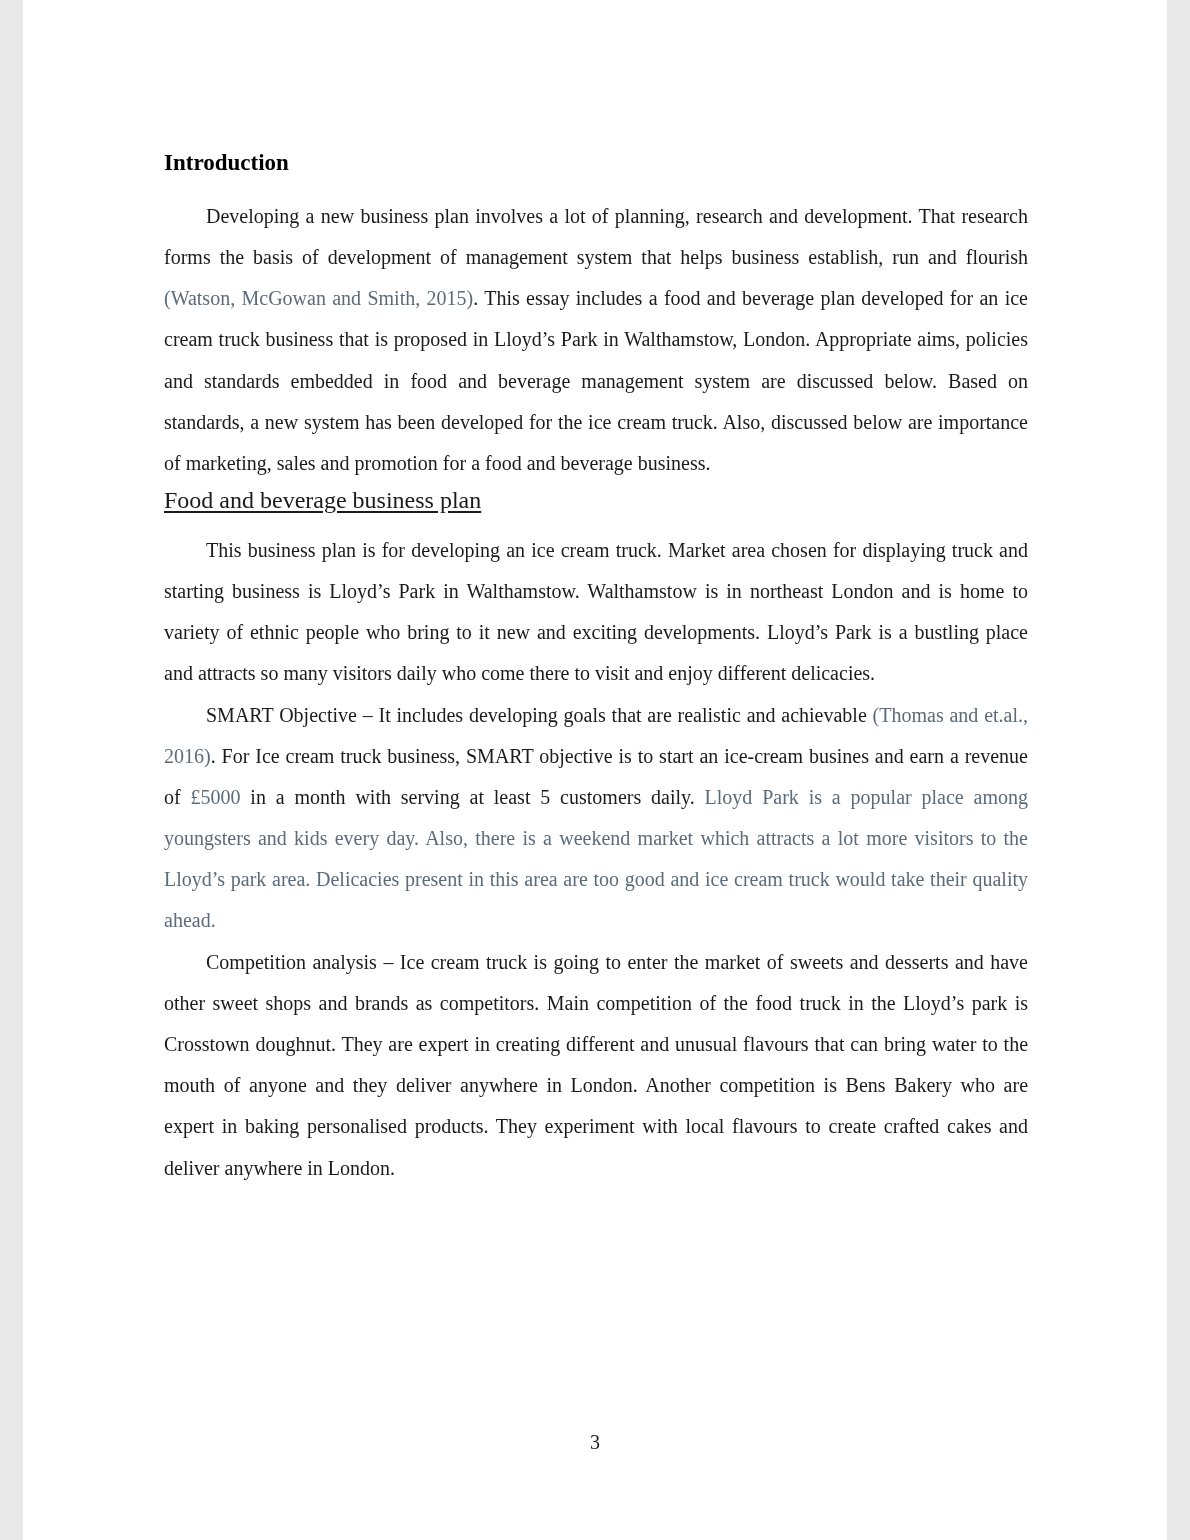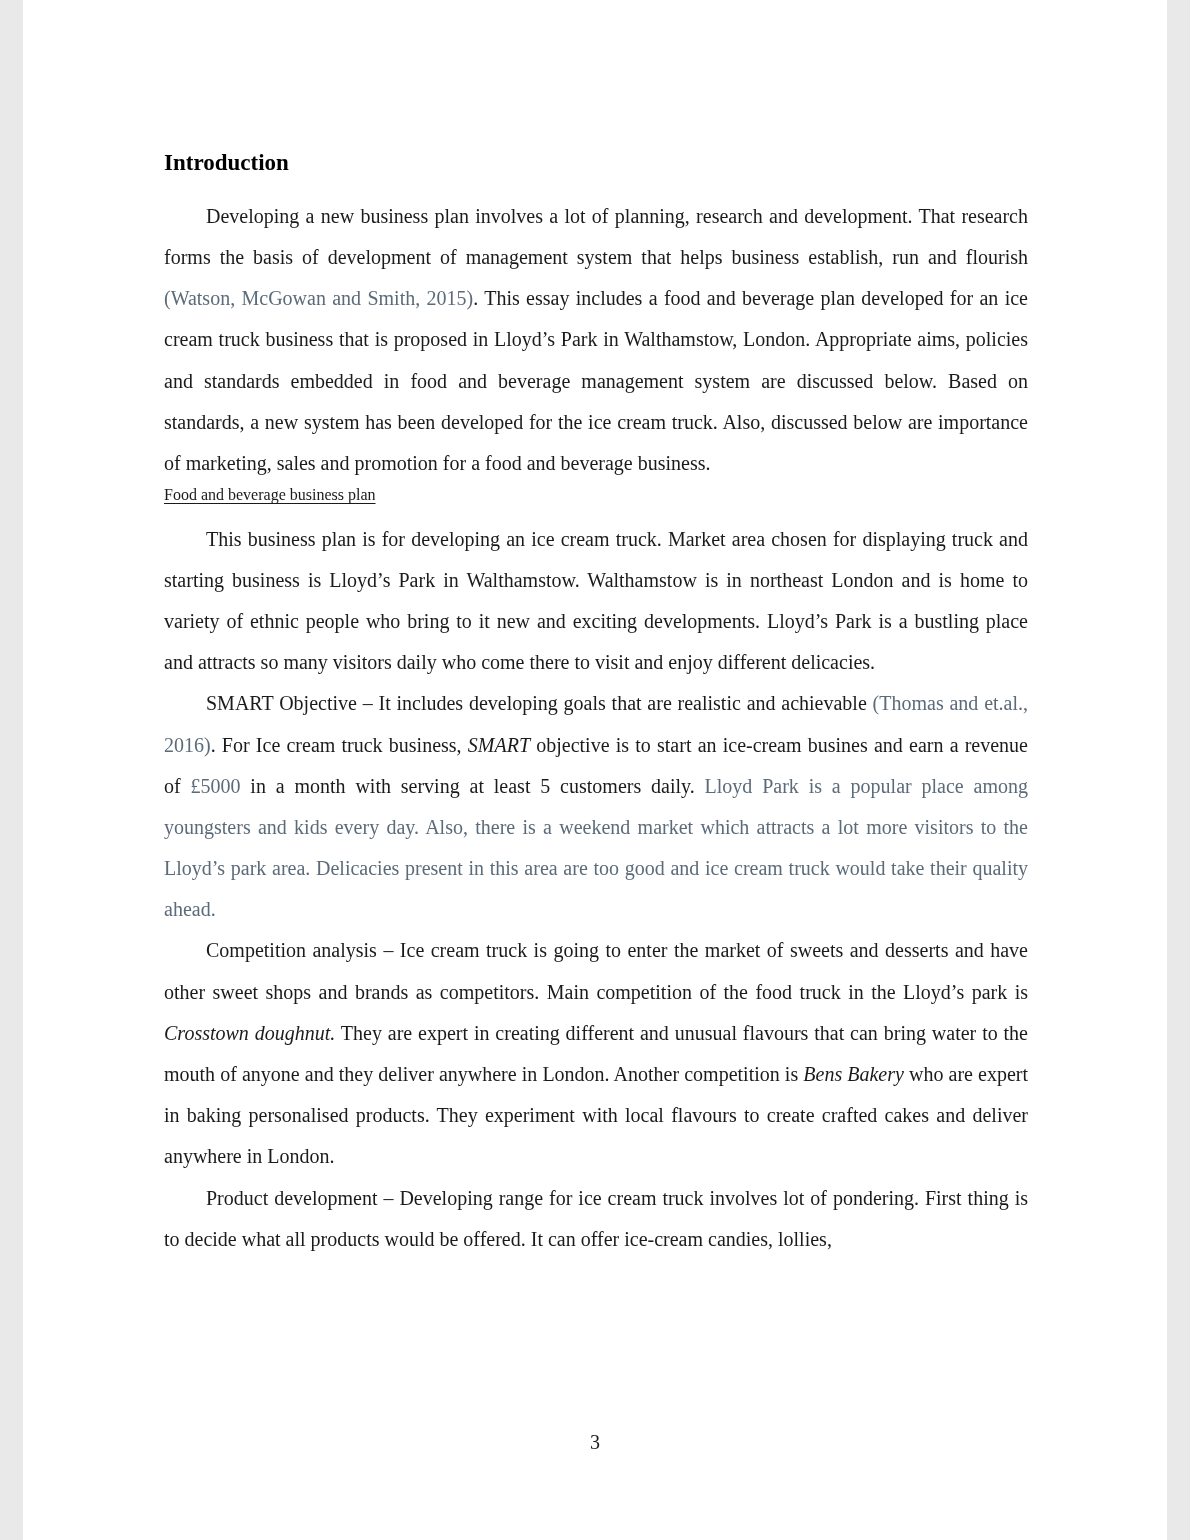--- a/index.html
+++ b/index.html
@@ -32,7 +32,7 @@
     margin-bottom: 24px;
   }
   .subheading {
-    font-size: 16px;
+    font-size: 24px;
     color: #1b1b1b;
     text-decoration: underline;
     text-underline-offset: 3px;

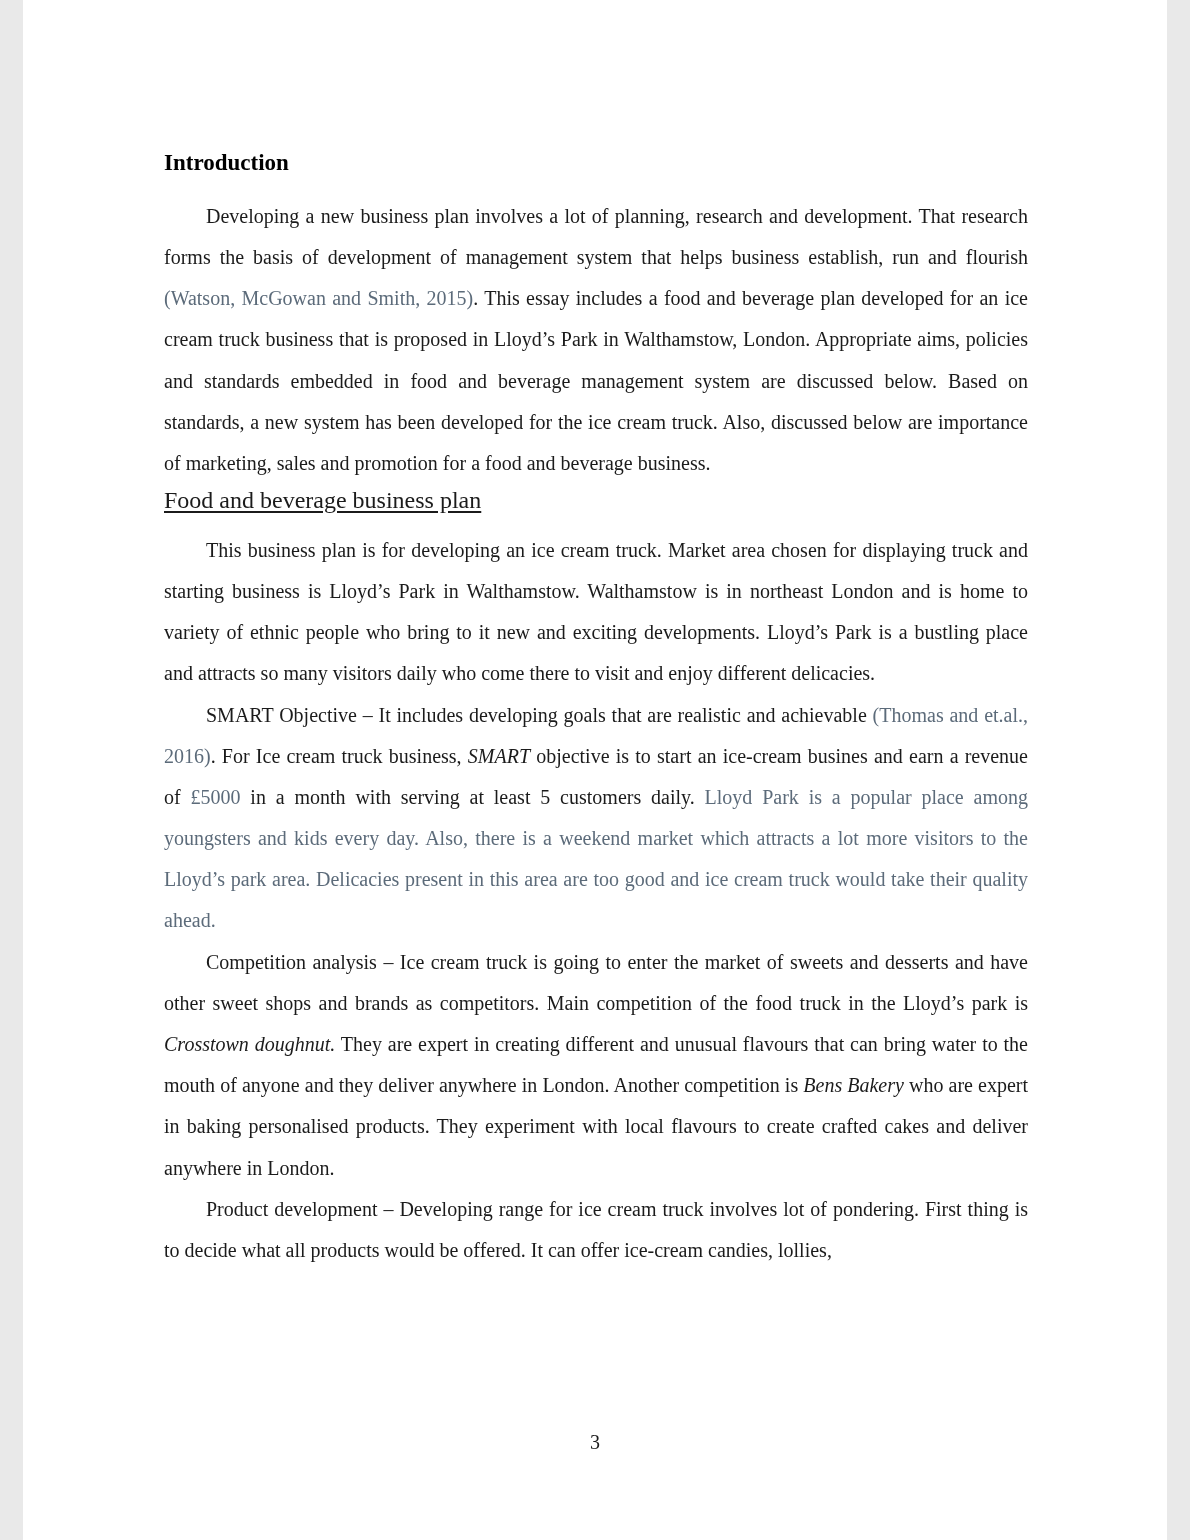--- a/index.html
+++ b/index.html
@@ -47,7 +47,7 @@
     color: #1b1b1b;
   }
   .b { font-weight: normal; }
-  .i { font-style: italic; }
+  .i { }
   .muted { color: var(--muted, #5c6b7a); }
   .page-number {
     position: absolute;

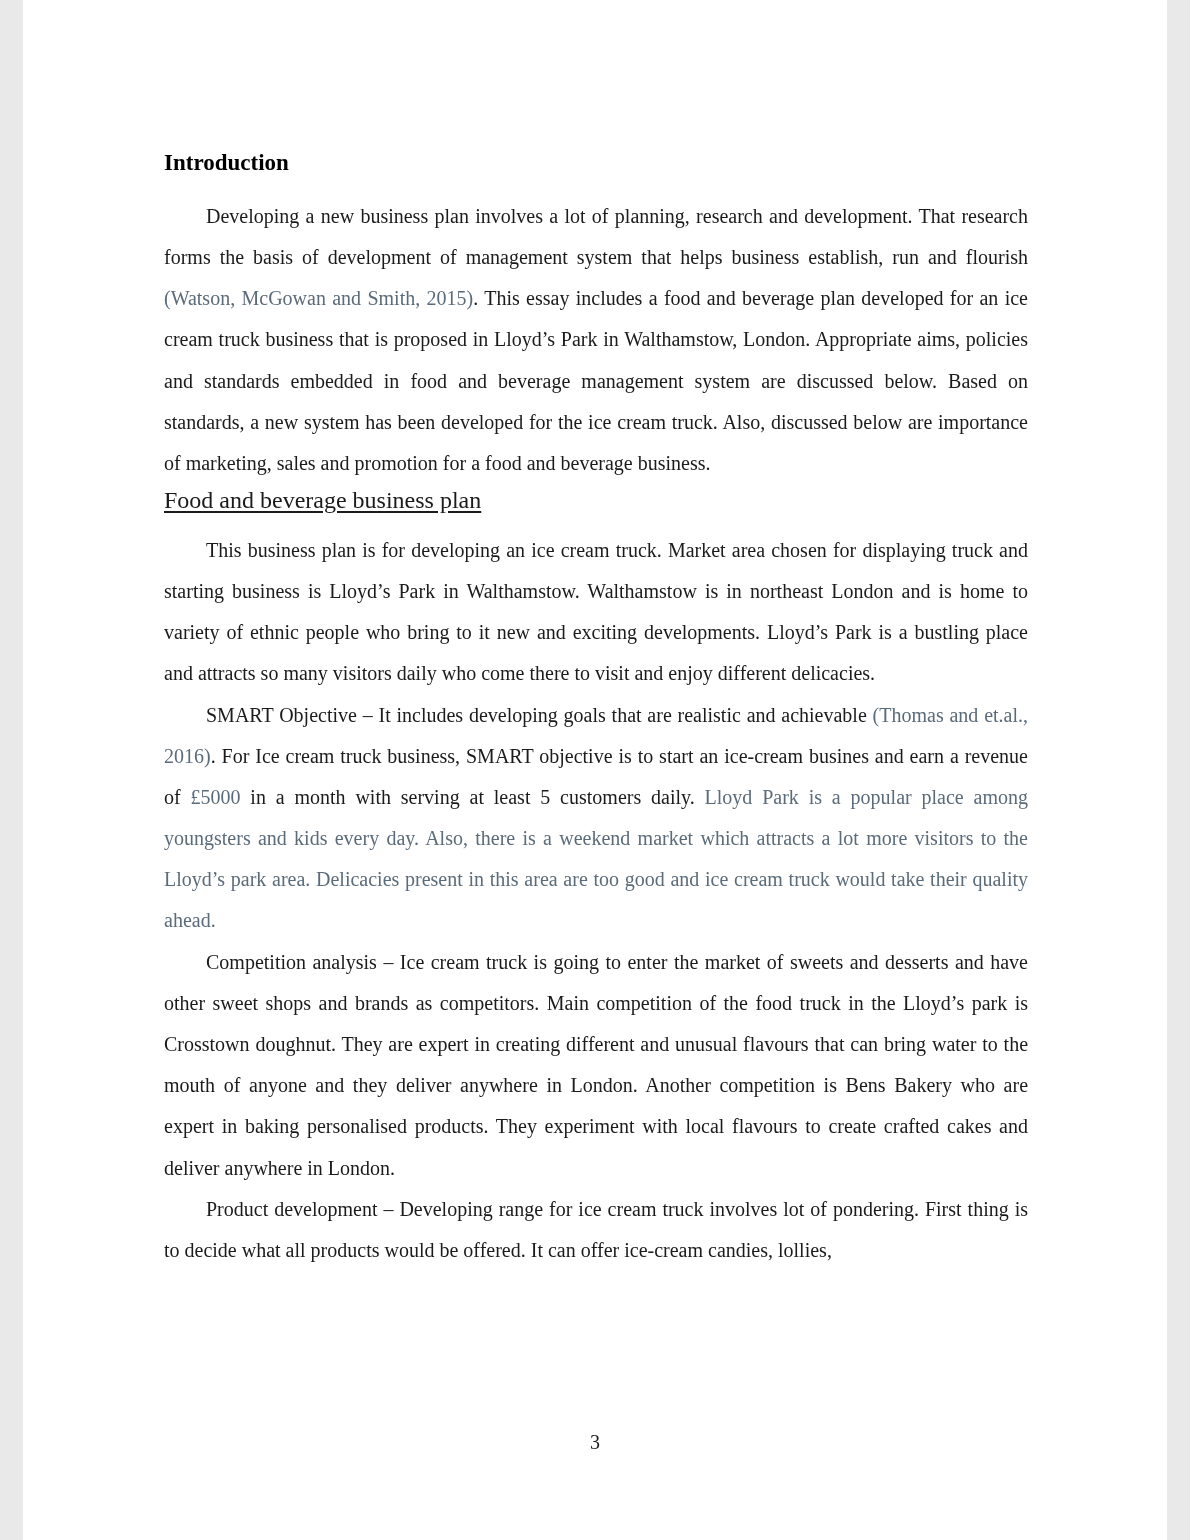--- a/index.html
+++ b/index.html
@@ -70,7 +70,6 @@
       <p class="para"><span>This business plan is for developing an ice cream truck. Market area chosen for displaying truck and starting business is Lloyd’s Park in Walthamstow. Walthamstow is in northeast London and is home to variety of ethnic people who bring to it new and exciting developments. Lloyd’s Park is a bustling place and attracts so many visitors daily who come there to visit and enjoy different delicacies.</span></p>
       <p class="para"><span class="b">SMART Objective</span><span> – It includes developing goals that are realistic and achievable </span><span class="muted">(Thomas and et.al., 2016)</span><span>. For Ice cream truck business, </span><span class="i">SMART</span><span> objective is to start an ice-cream busines and earn a revenue of </span><span class="muted">£5000</span><span> in a month with serving at least 5 customers daily. </span><span class="muted">Lloyd Park is a popular place among youngsters and kids every day. Also, there is a weekend market which attracts a lot more visitors to the Lloyd’s park area. Delicacies present in this area are too good and ice cream truck would take their quality ahead.</span></p>
       <p class="para"><span class="b">Competition analysis</span><span> – Ice cream truck is going to enter the market of sweets and desserts and have other sweet shops and brands as competitors. Main competition of the food truck in the Lloyd’s park is </span><span class="i">Crosstown doughnut.</span><span> They are expert in creating different and unusual flavours that can bring water to the mouth of anyone and they deliver anywhere in London. Another competition is </span><span class="i">Bens Bakery</span><span> who are expert in baking personalised products. They experiment with local flavours to create crafted cakes and deliver anywhere in London.</span></p>
-      <p class="para"><span class="b">Product development</span><span> – Developing range for ice cream truck involves lot of pondering. First thing is to decide what all products would be offered. It can offer ice-cream candies, lollies,</span></p>
     </div>
   <div class="page-number">3</div>
 </div>

